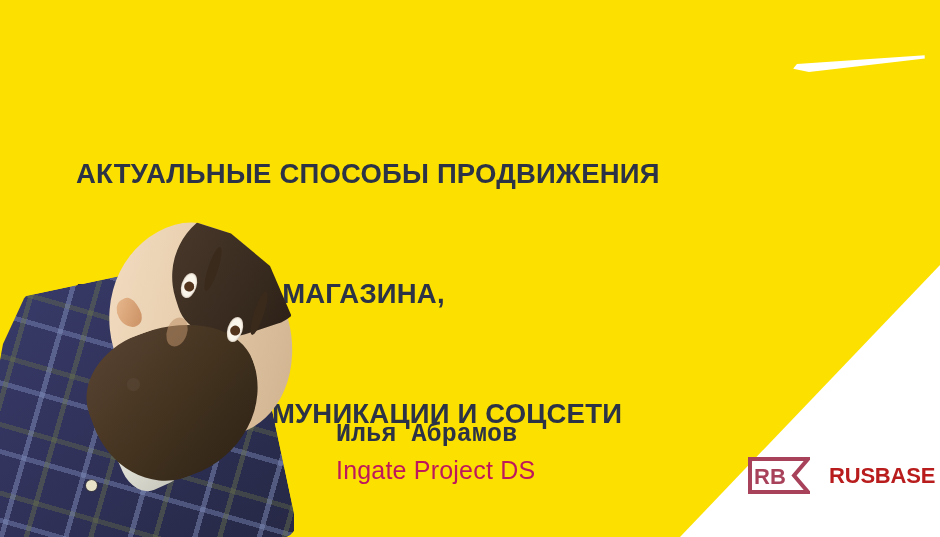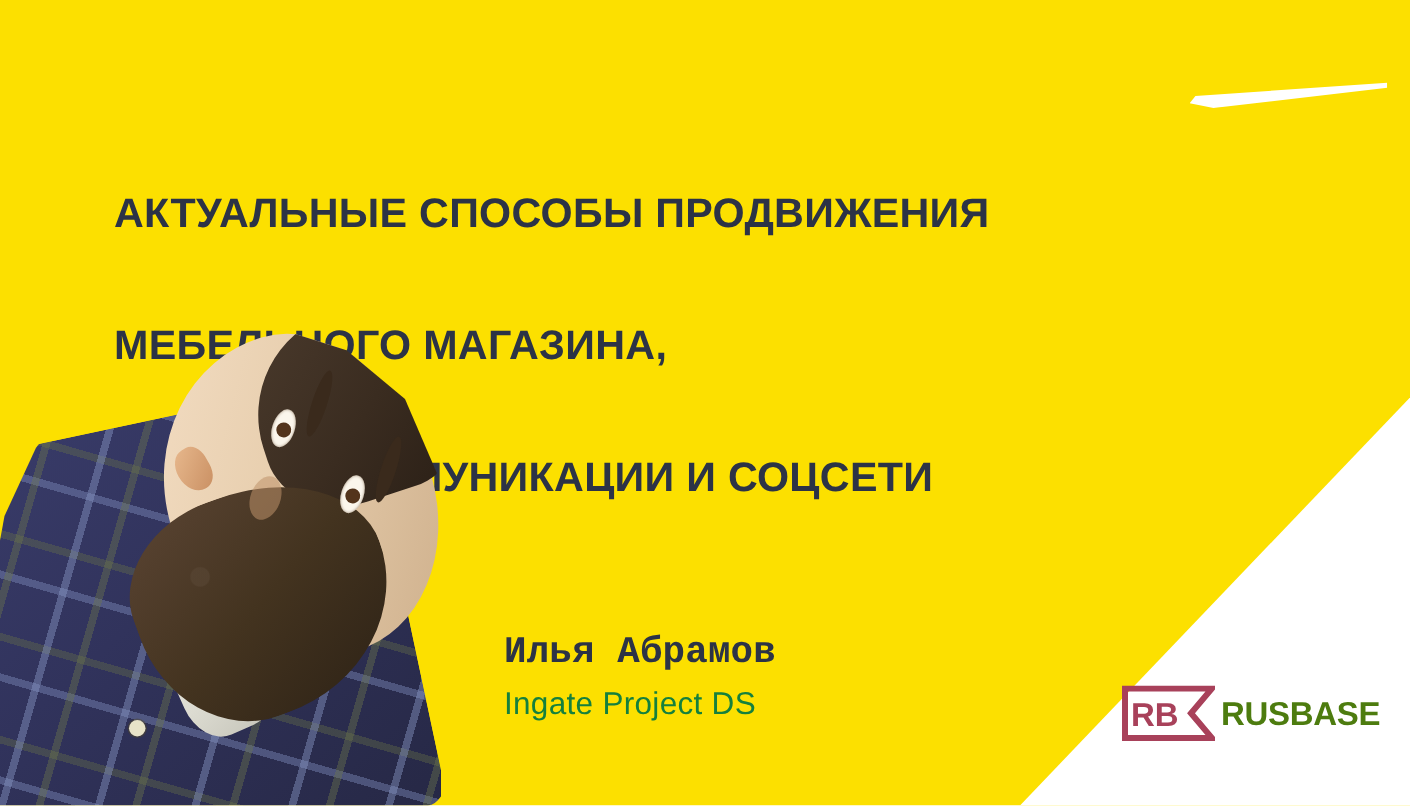--- a/index.html
+++ b/index.html
@@ -53,7 +53,7 @@
     text-transform: uppercase;
     white-space: pre-line;
   }
-  .headline .ln { display: block; }
+  .headline .ln { display: block; margin-top: 32px; }
 
   
   .speaker {

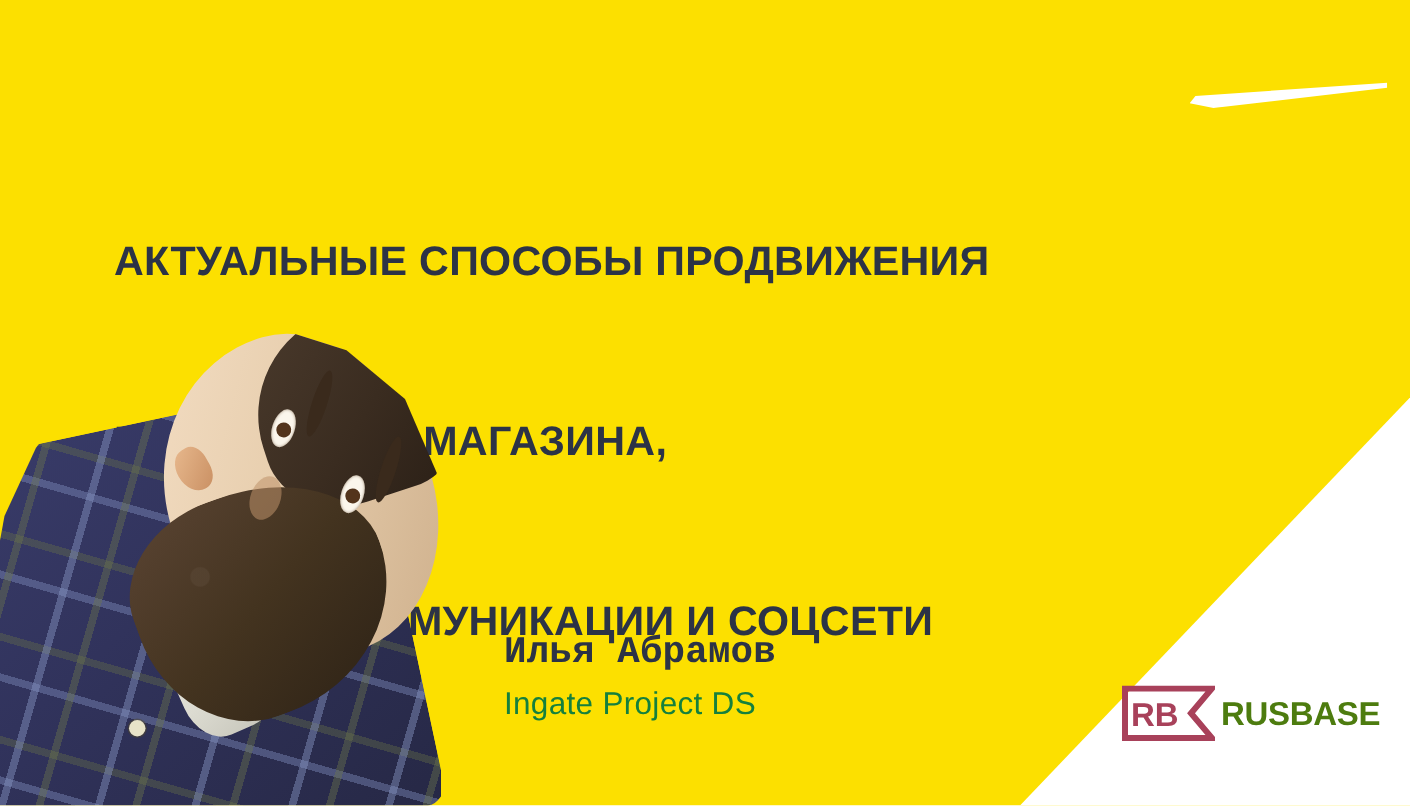--- a/index.html
+++ b/index.html
@@ -70,11 +70,11 @@
     font-family: Liberation Mono, monospace;
   }
   .speaker-role {
-    font-size: 21px;
+    font-size: 25px;
     font-weight: 300;
     line-height: 36px;
     letter-spacing: 0.2px;
-    color: #15803d;
+    color: #be185d;
   }
 
   

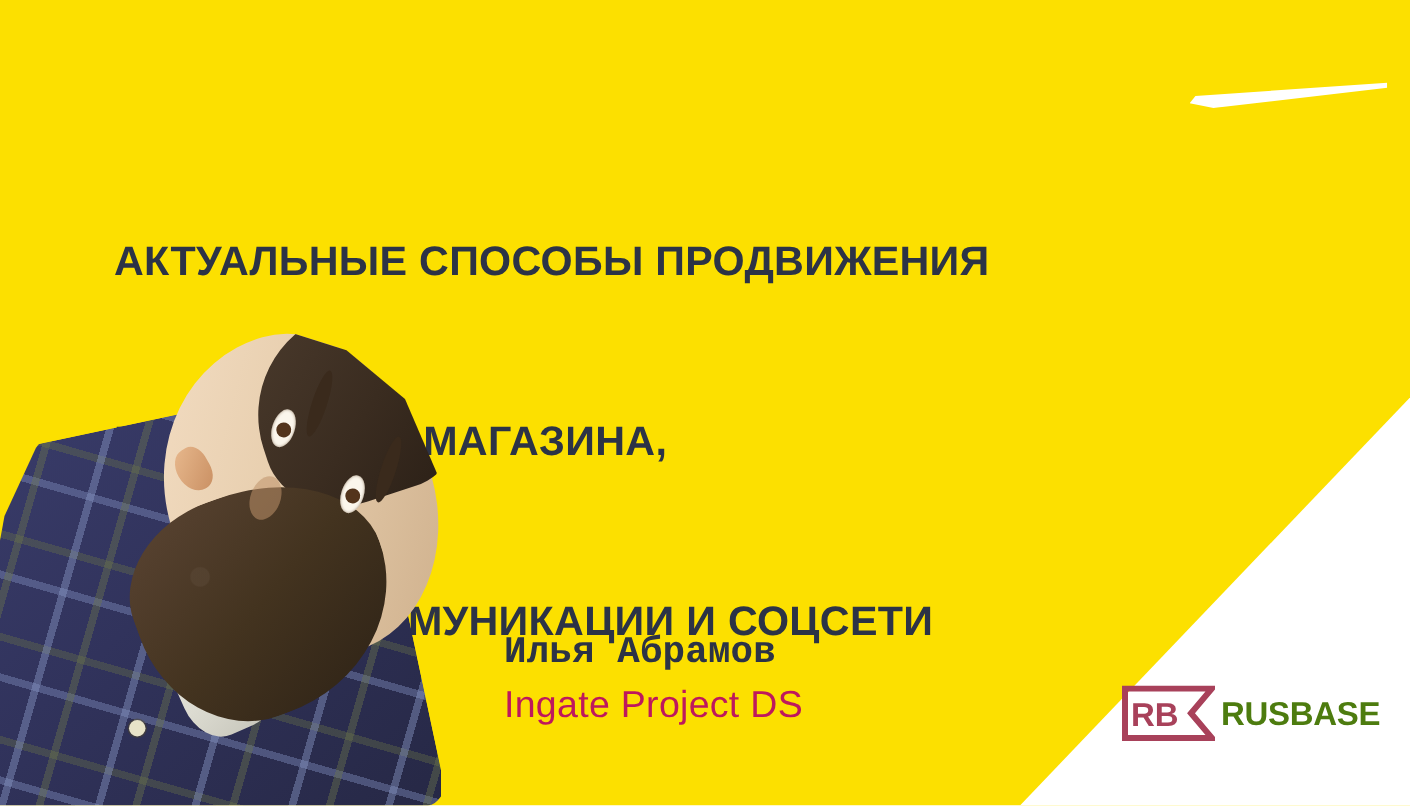--- a/index.html
+++ b/index.html
@@ -237,7 +237,7 @@
     top: 457px;
     display: flex;
     align-items: center;
-    gap: 2px;
+    gap: 17px;
   }
   .logo-mark {
     position: relative;

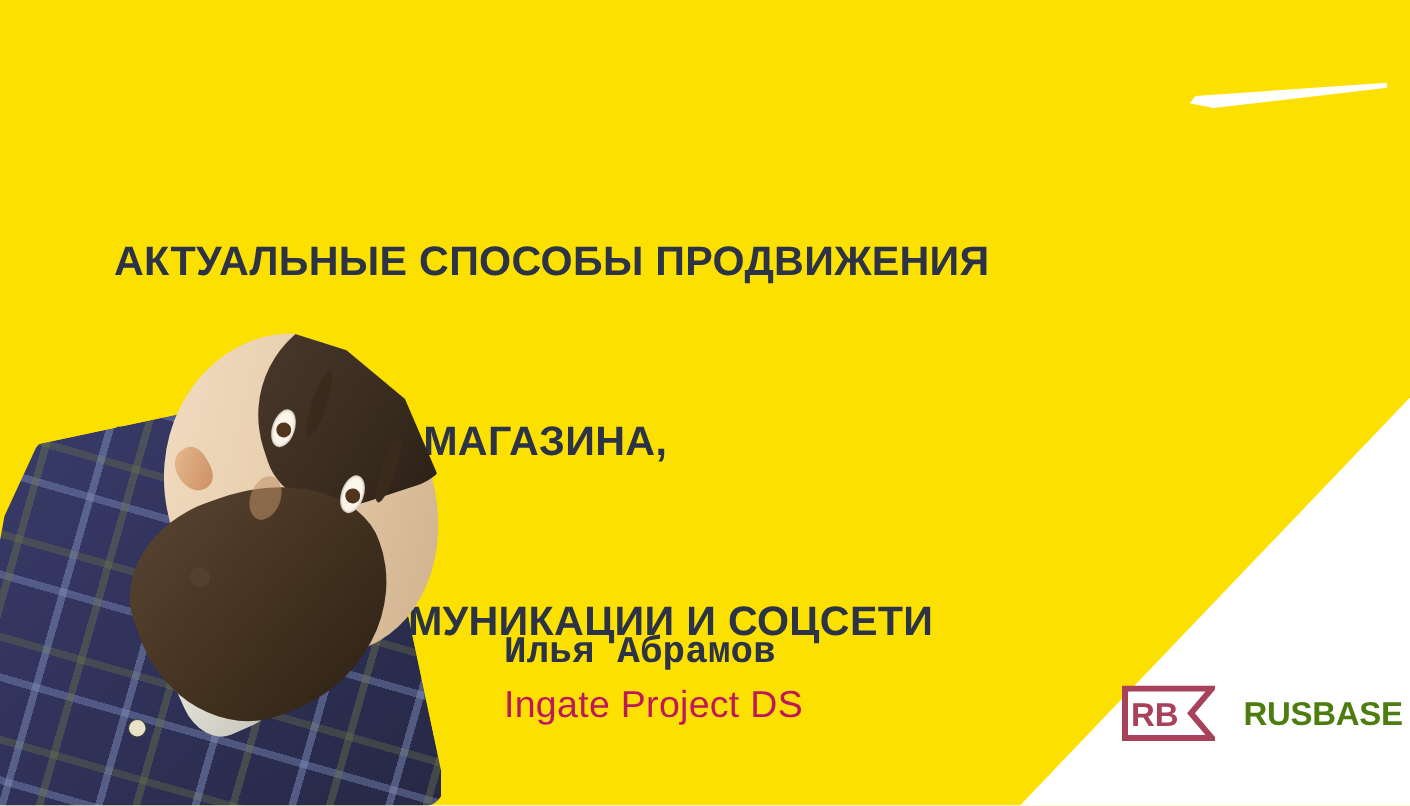--- a/index.html
+++ b/index.html
@@ -249,7 +249,7 @@
     font-size: 22px;
     font-weight: 700;
     letter-spacing: -0.2px;
-    color: #4d7c0f;
+    color: #b91c1c;
     line-height: 1;
     margin-left: 2px;
   }

